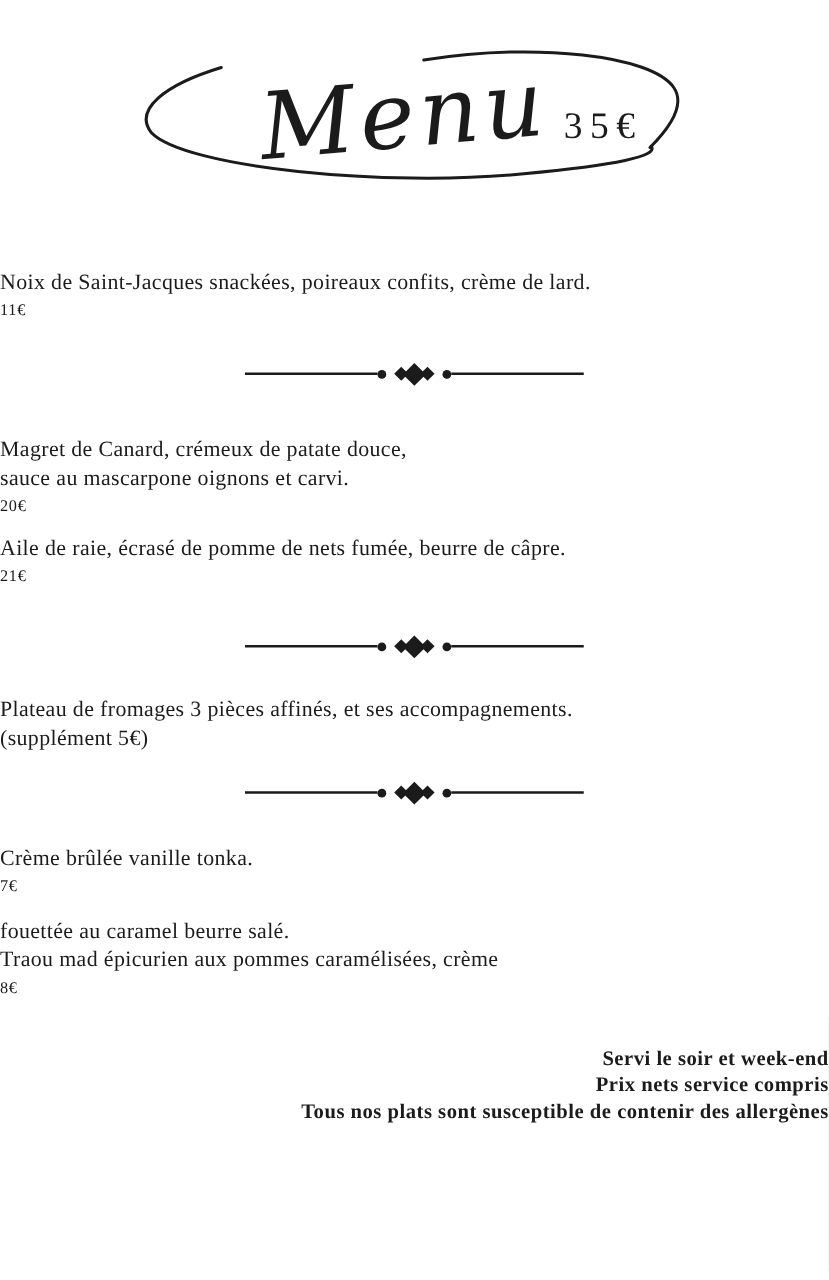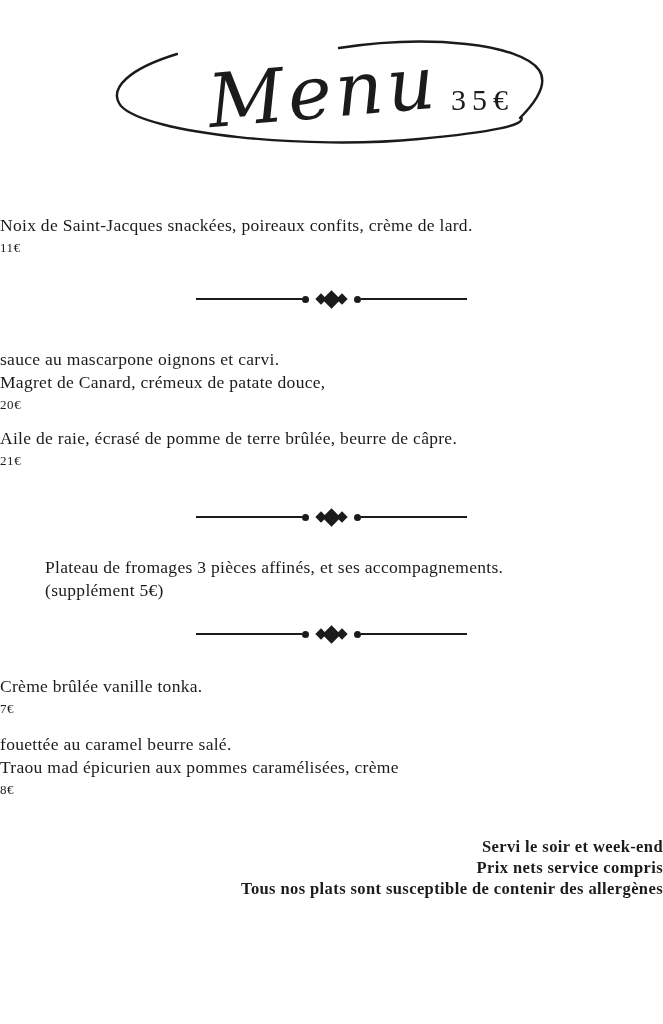--- a/index.html
+++ b/index.html
@@ -121,8 +121,8 @@
 
   <div class="menu-section section-mains">
     <div class="menu-item">
+      <p class="item-line">Magret de Canard, crémeux de patate douce,</p>
       <p class="item-line">sauce au mascarpone oignons et carvi.</p>
-      <p class="item-line">Magret de Canard, crémeux de patate douce,</p>
       <p class="item-price">20€</p>
     </div>
     <div class="menu-item gap-11">

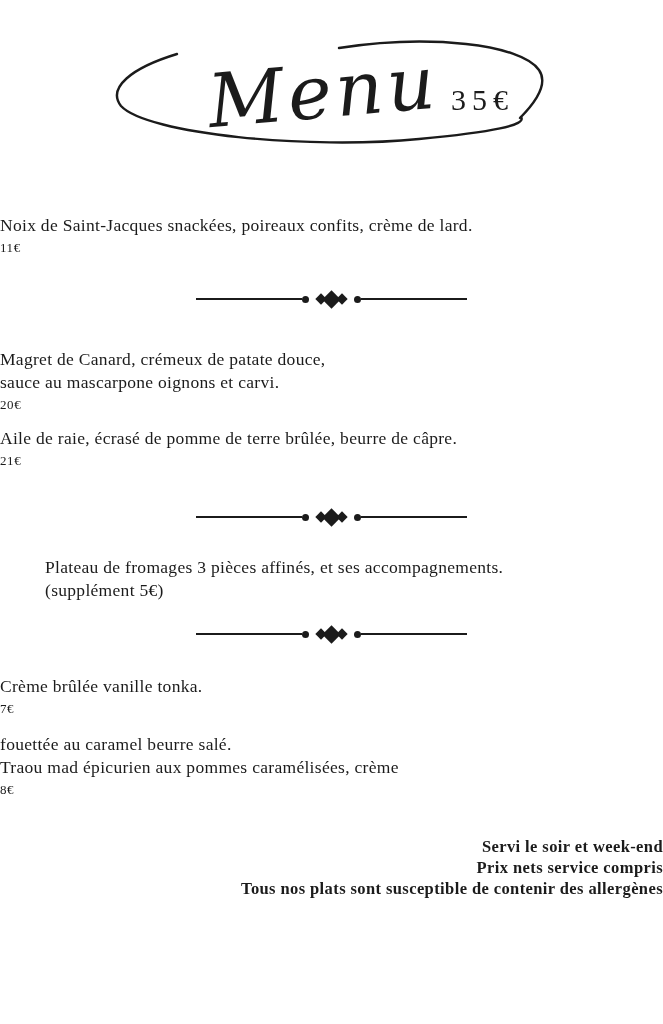--- a/index.html
+++ b/index.html
@@ -126,7 +126,7 @@
       <p class="item-price">20€</p>
     </div>
     <div class="menu-item gap-11">
-      <p class="item-line">Aile de raie, écrasé de pomme de terre brûlée, beurre de câpre.</p>
+      <p class="item-line">Aile de raie, écrasé de pomme de nets fumée, beurre de câpre.</p>
       <p class="item-price">21€</p>
     </div>
   </div>

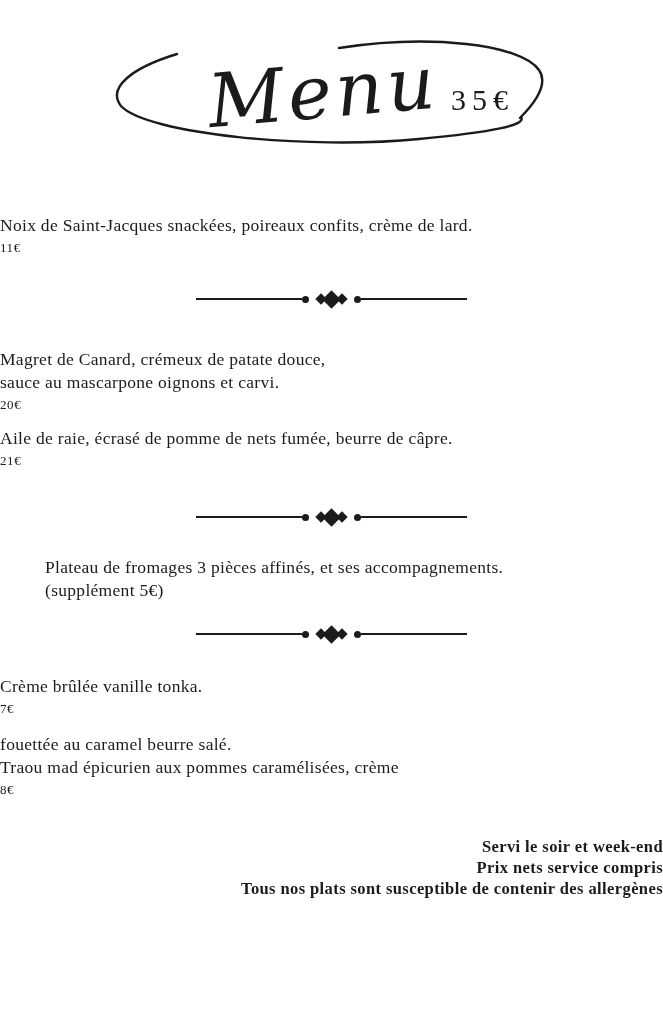--- a/index.html
+++ b/index.html
@@ -36,7 +36,7 @@
   .menu-section { text-align: left; }
   .section-starters { margin-top: 38px; }
   .section-mains   { margin-top: 42px; }
-  .section-cheese  { margin-top: 32px; padding-left: 45px; }
+  .section-cheese  { margin-top: 32px; }
   .section-desserts{ margin-top: 34px; }
   .gap-33 { margin-top: 33px; }
   .gap-11 { margin-top: 11px; }

